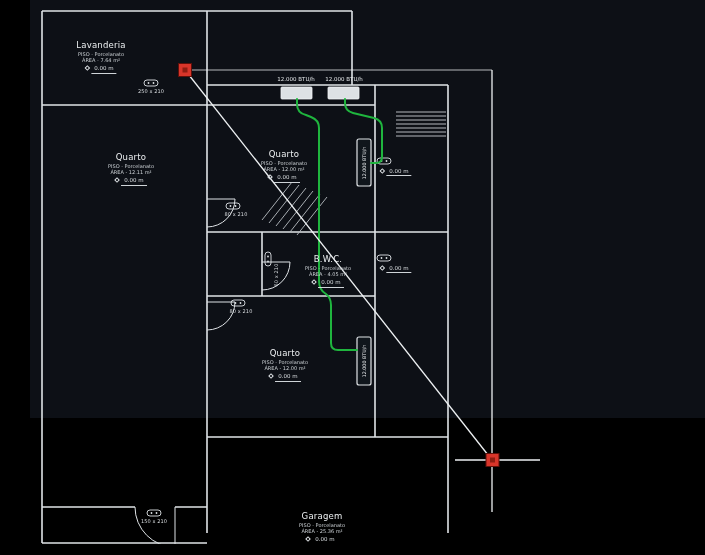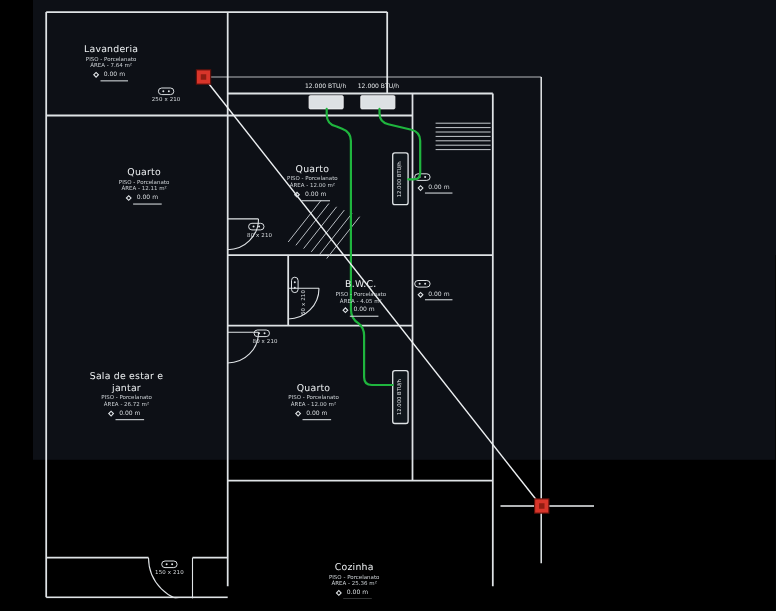--- a/index.html
+++ b/index.html
@@ -162,15 +162,6 @@
       </div>
   </div>
 
-  <div class="lbl room wrap" style="left:115px;top:339px">
-    <div class="rname">Sala de estar e jantar</div>
-    <div class="rsub">PISO - Porcelanato</div>
-    <div class="rsub">ÁREA - 26.72 m²</div>
-    <div class="lvl">
-        <span class="dia"></span>
-        <span class="txt">0.00 m</span>
-      </div>
-  </div>
 
   <div class="lbl room" style="left:285px;top:349px">
     <div class="rname">Quarto</div>

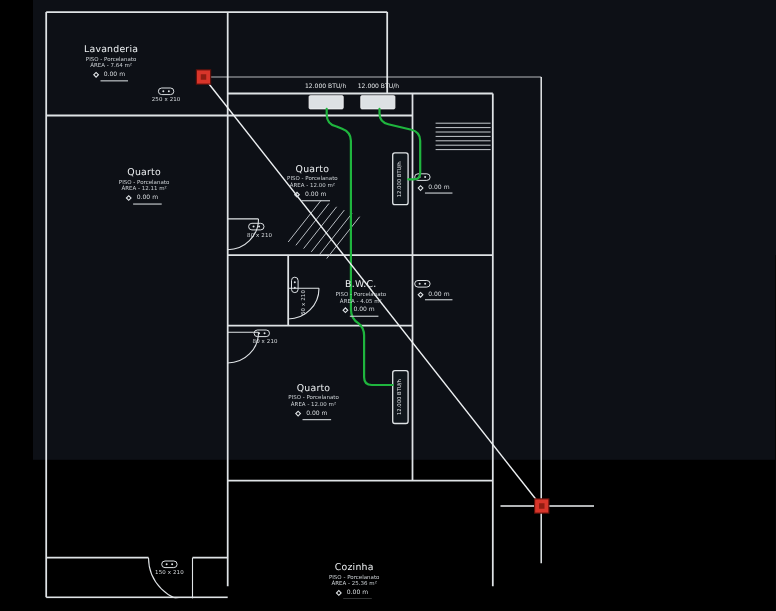--- a/index.html
+++ b/index.html
@@ -174,7 +174,7 @@
   </div>
 
   <div class="lbl room" style="left:322px;top:512px">
-    <div class="rname">Cozinha</div>
+    <div class="rname">Garagem</div>
     <div class="rsub">PISO - Porcelanato</div>
     <div class="rsub">ÁREA - 25.36 m²</div>
     <div class="lvl">

